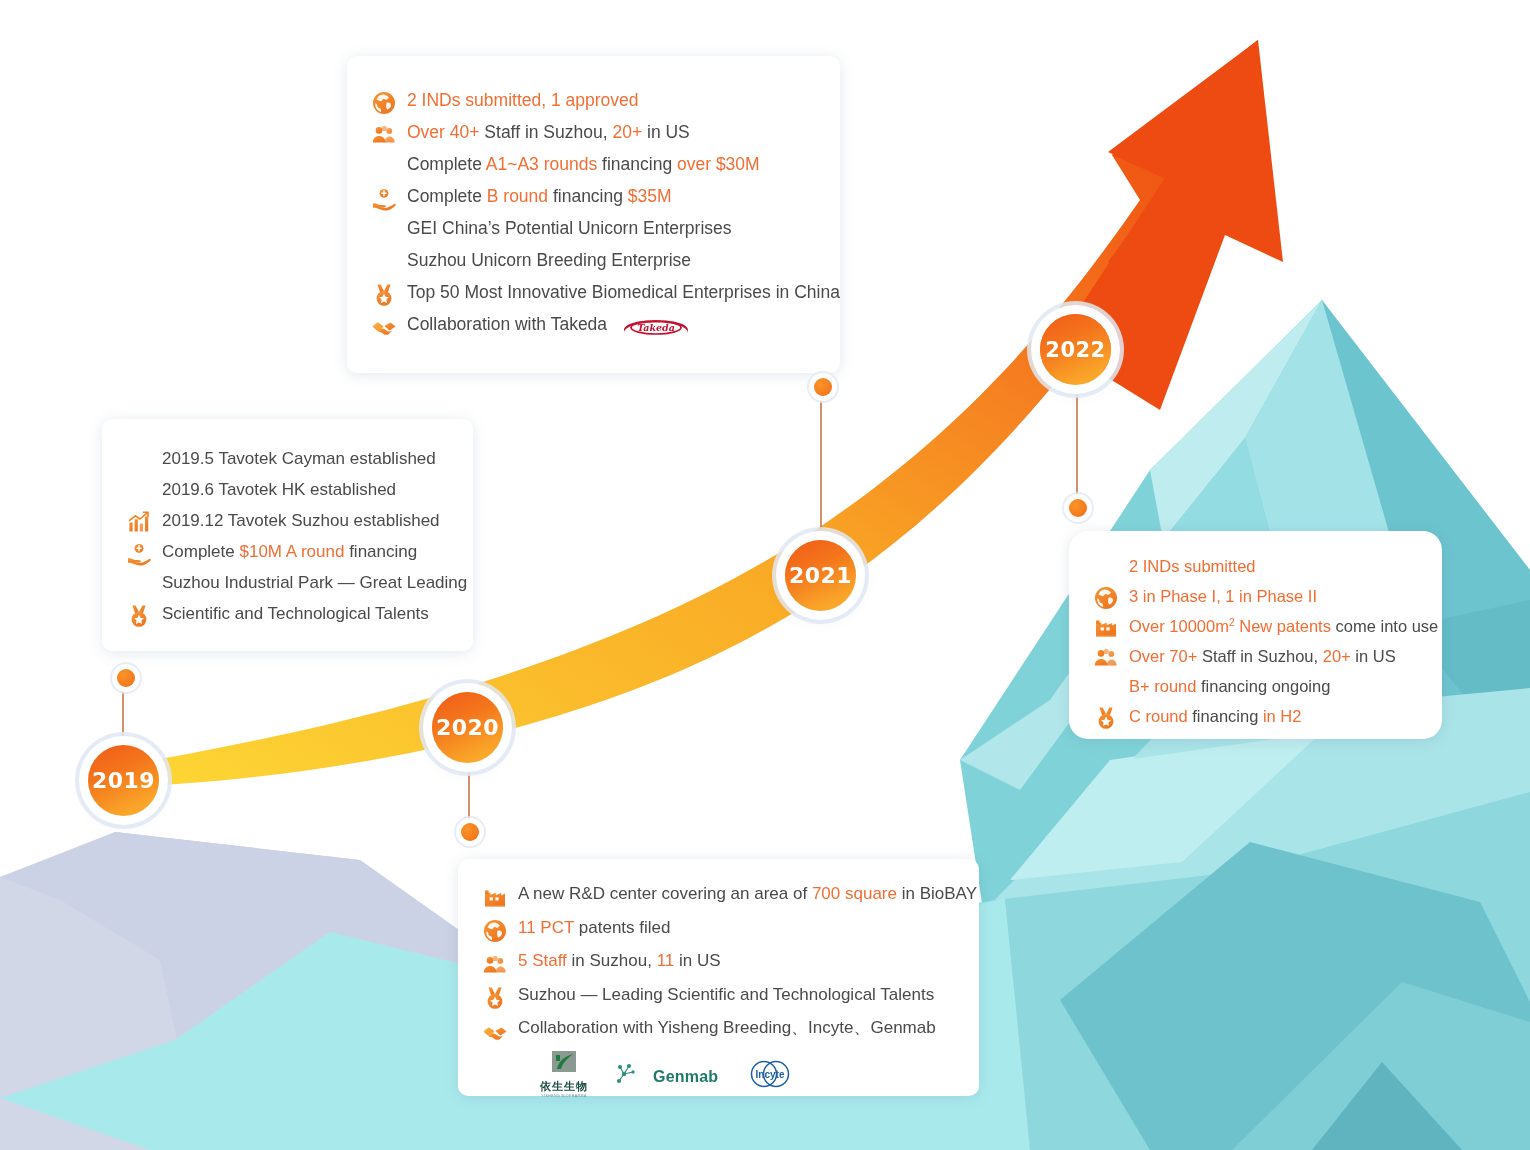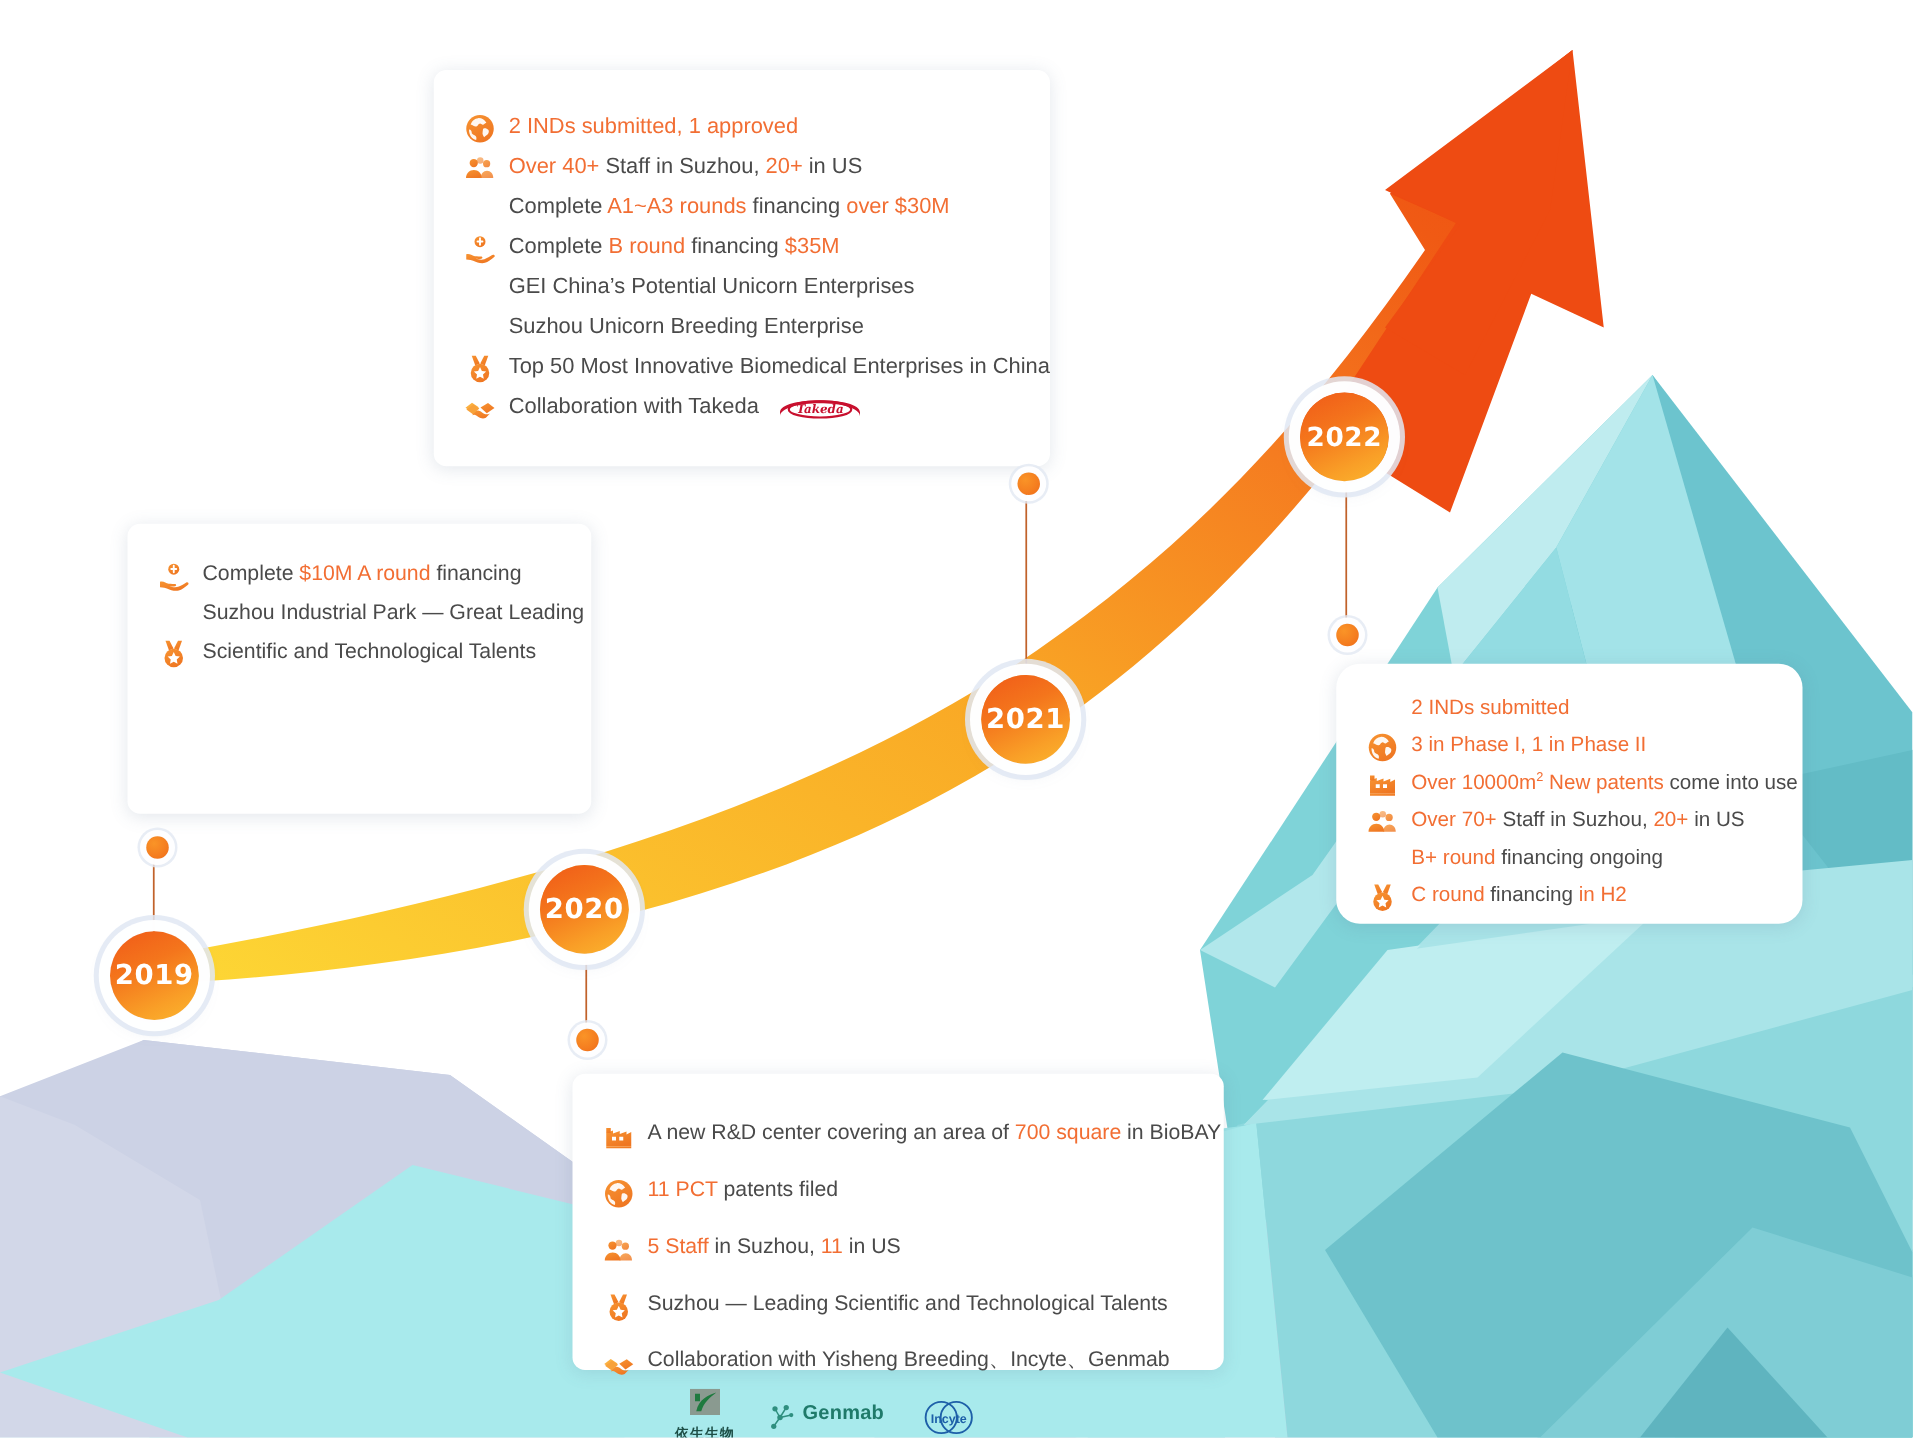--- a/index.html
+++ b/index.html
@@ -324,6 +324,16 @@
 
   <div class="card" id="card-2019">
     <div class="rows rowwrap">
+        <div class="row">
+          <svg class="ico" viewBox="0 0 26 26">
+            <use href="#sym-chart"></use>
+          </svg>
+          <div class="lines">
+            <div class="ln"><span class="">2019.5 Tavotek Cayman established</span></div>
+            <div class="ln"><span class="">2019.6 Tavotek HK established</span></div>
+            <div class="ln"><span class="">2019.12 Tavotek Suzhou established</span></div>
+          </div>
+        </div>
         <div class="row">
           <svg class="ico" viewBox="0 0 26 26">
             <use href="#sym-hand"></use>

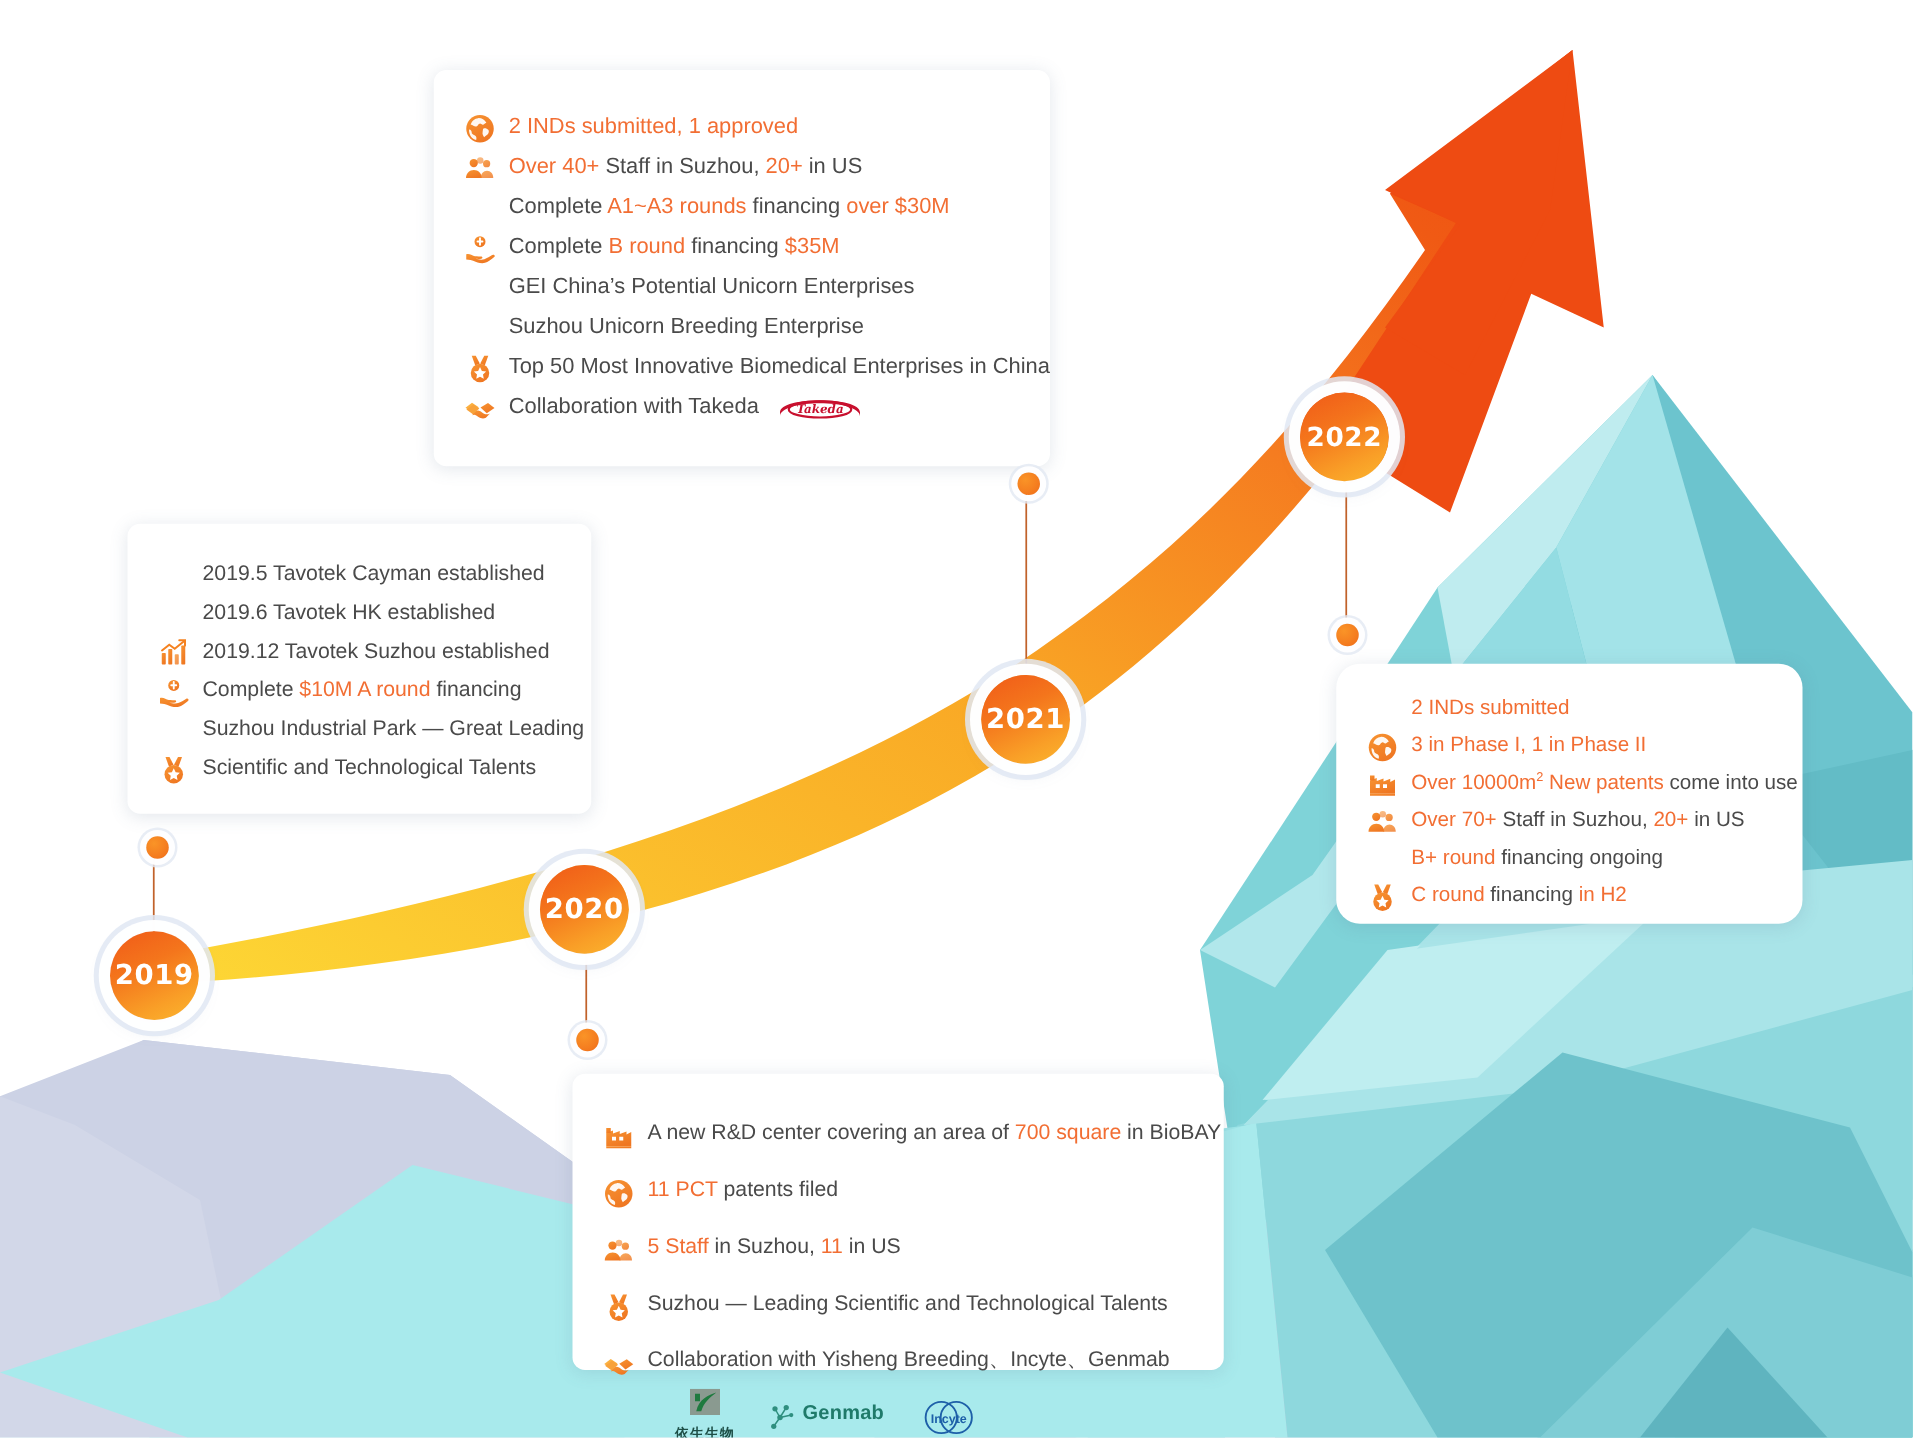--- a/index.html
+++ b/index.html
@@ -60,7 +60,7 @@
 
   
   #card-2020{left:458px;top:859px;width:521px;height:237px;padding:18px 0 0 0;}
-  #card-2020 .ln{font-size:17px;line-height:33.5px;margin-top:12px;}
+  #card-2020 .ln{font-size:17px;line-height:33.5px;}
   #card-2020 .rowwrap{padding-left:24px;}
 
   

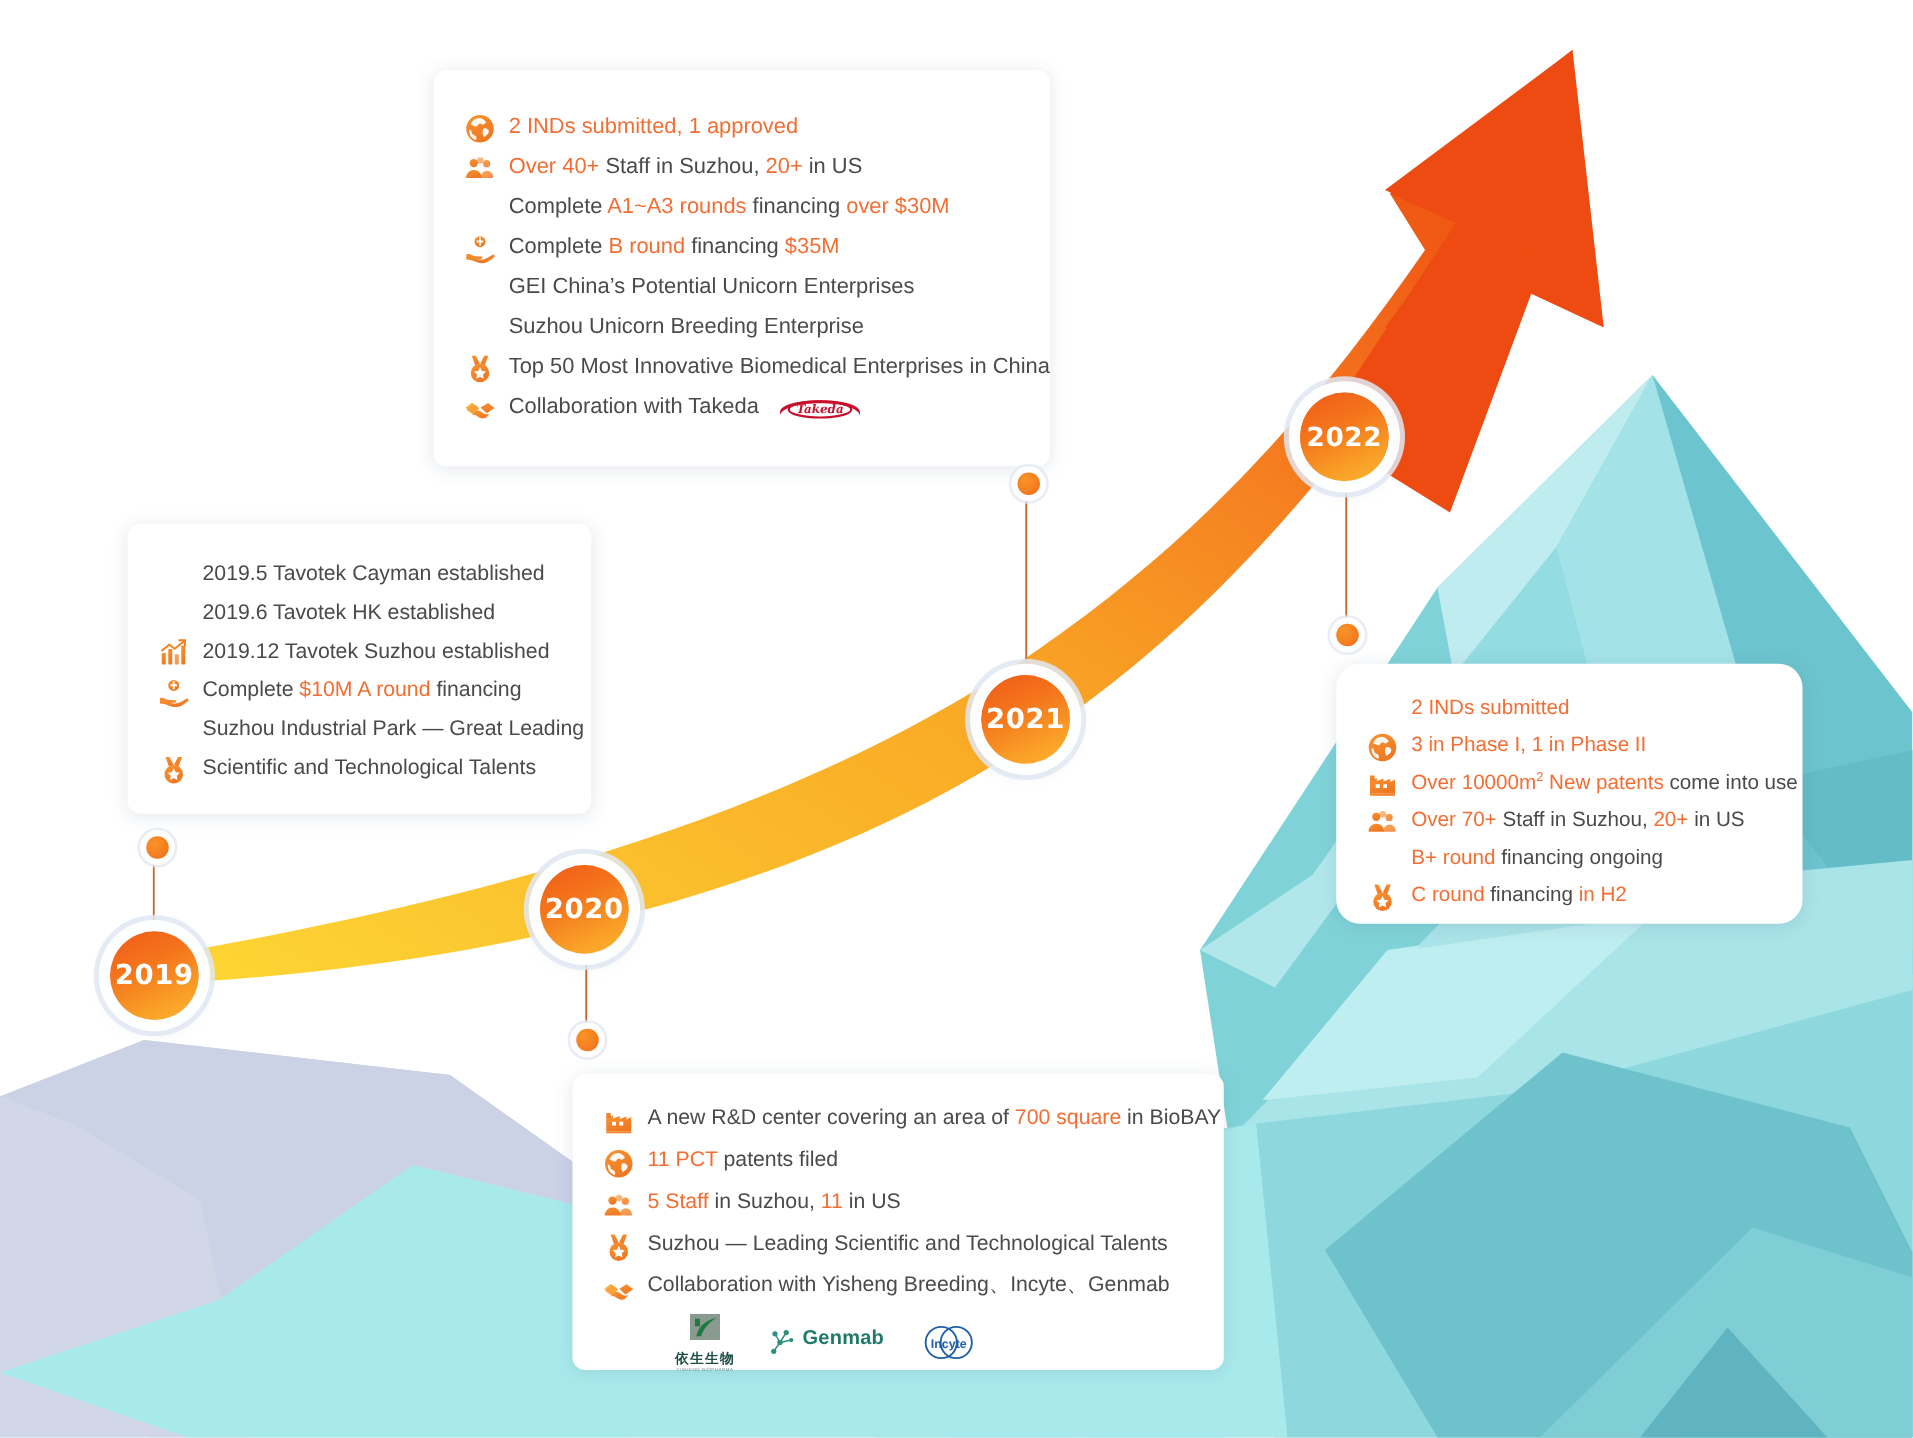--- a/index.html
+++ b/index.html
@@ -446,7 +446,7 @@
             <span class="yisheng-en">YISHENG BIOPHARMA</span>
           </div>
           <div class="logo-box">
-            <span style="display:flex;align-items:flex-start;gap:6px">
+            <span style="display:flex;align-items:flex-end;gap:17px">
               <svg width="22" height="24" viewBox="0 0 22 24">
                 <circle cx="6" cy="5" r="2.1" fill="#2f8f7f"></circle>
                 <circle cx="15" cy="4" r="2.1" fill="#2f8f7f"></circle>

